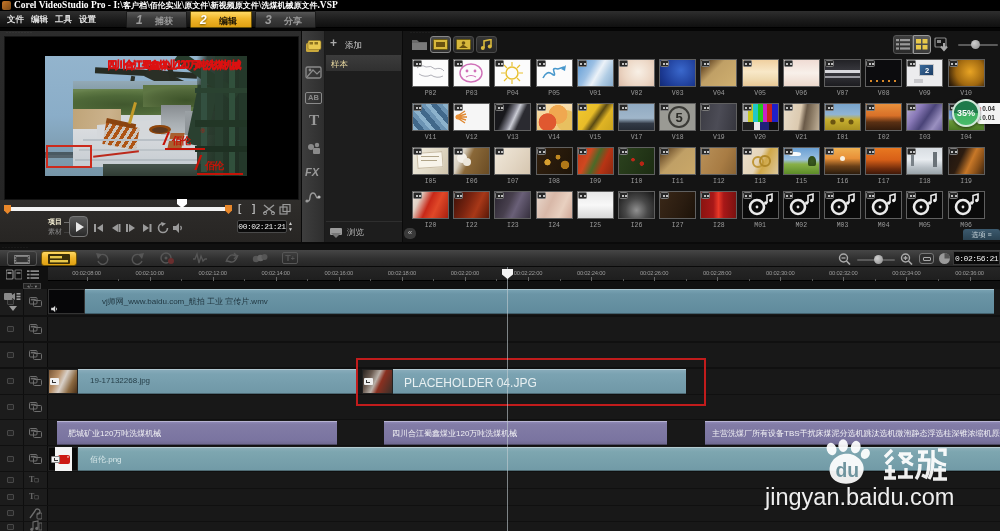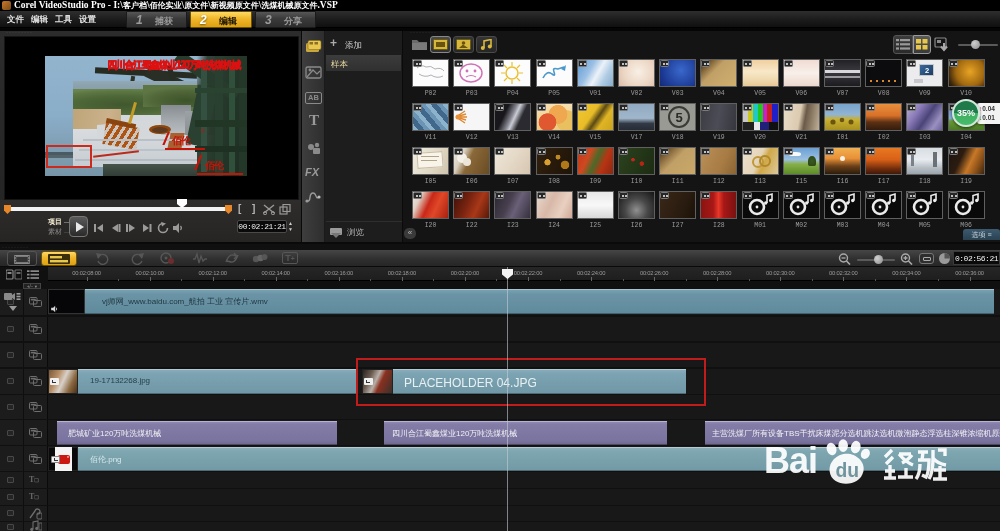--- a/index.html
+++ b/index.html
@@ -974,7 +974,6 @@
 <div class="abs" style="left:507px;top:267px;width:1px;height:264px;background:rgba(195,205,210,.6);"></div>
 <div class="abs" style="left:502px;top:269px;width:11px;height:10px;background:#f4f4f4;clip-path:polygon(0 0,100% 0,100% 55%,50% 100%,0 55%);"></div>
 <div class="abs" style="left:762px;top:440px;width:238px;height:70px;color:rgba(255,255,255,.93);">
-<span style="position:absolute;left:2px;top:0px;font-size:36px;font-weight:bold;letter-spacing:-1px;">Bai</span>
 <svg style="position:absolute;left:57px;top:-1px;" width="56" height="47" viewBox="0 0 58 46">
       <g fill="rgba(255,255,255,.93)">
         <ellipse cx="13" cy="9" rx="5" ry="6.5" transform="rotate(-18 13 9)"></ellipse>

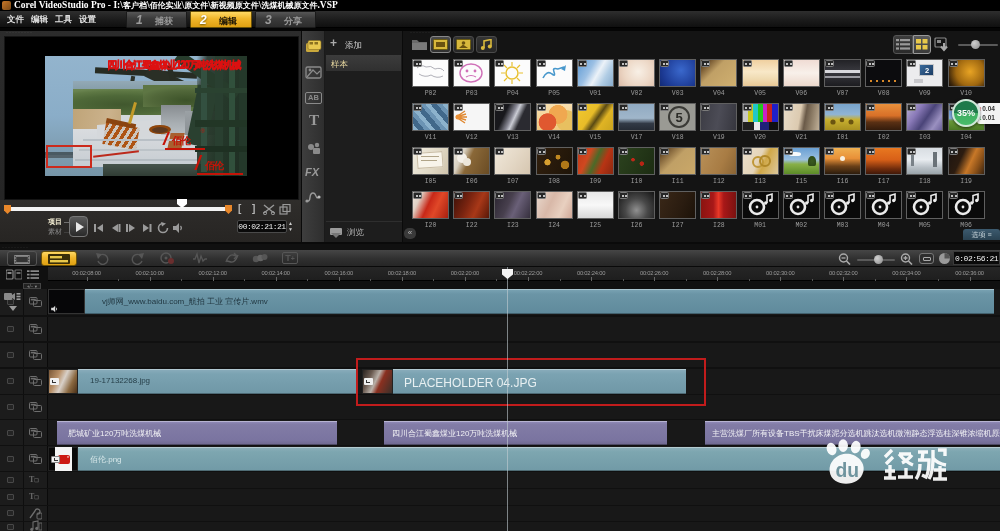--- a/index.html
+++ b/index.html
@@ -993,5 +993,6 @@
         <path d="M52 22 L64 22 M58 18 L58 31 M51 31 L65 31"></path>
       </g>
     </svg>
+<div style="position:absolute;left:3px;top:44px;font-size:23.5px;letter-spacing:0px;">jingyan.baidu.com</div>
 </div>
 </body></html>

